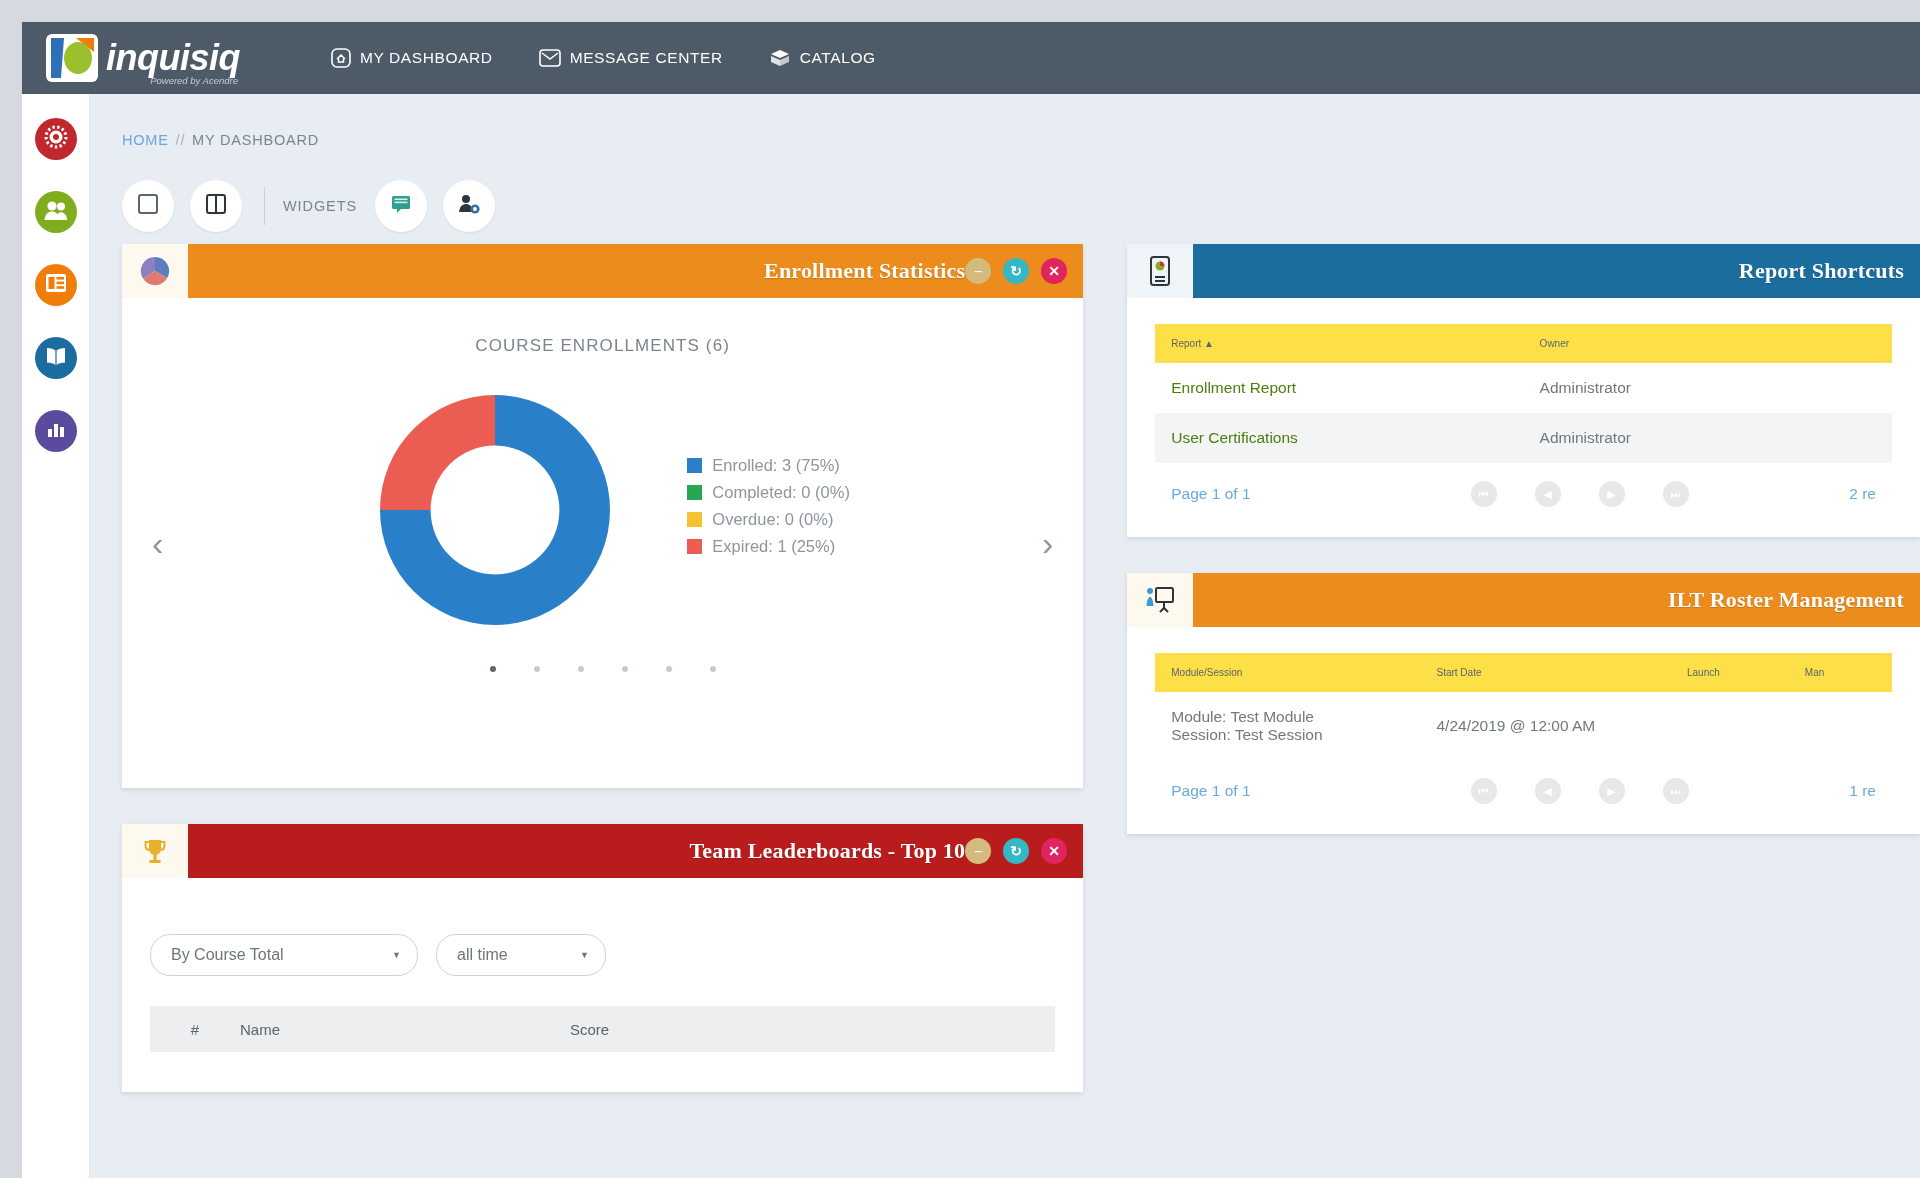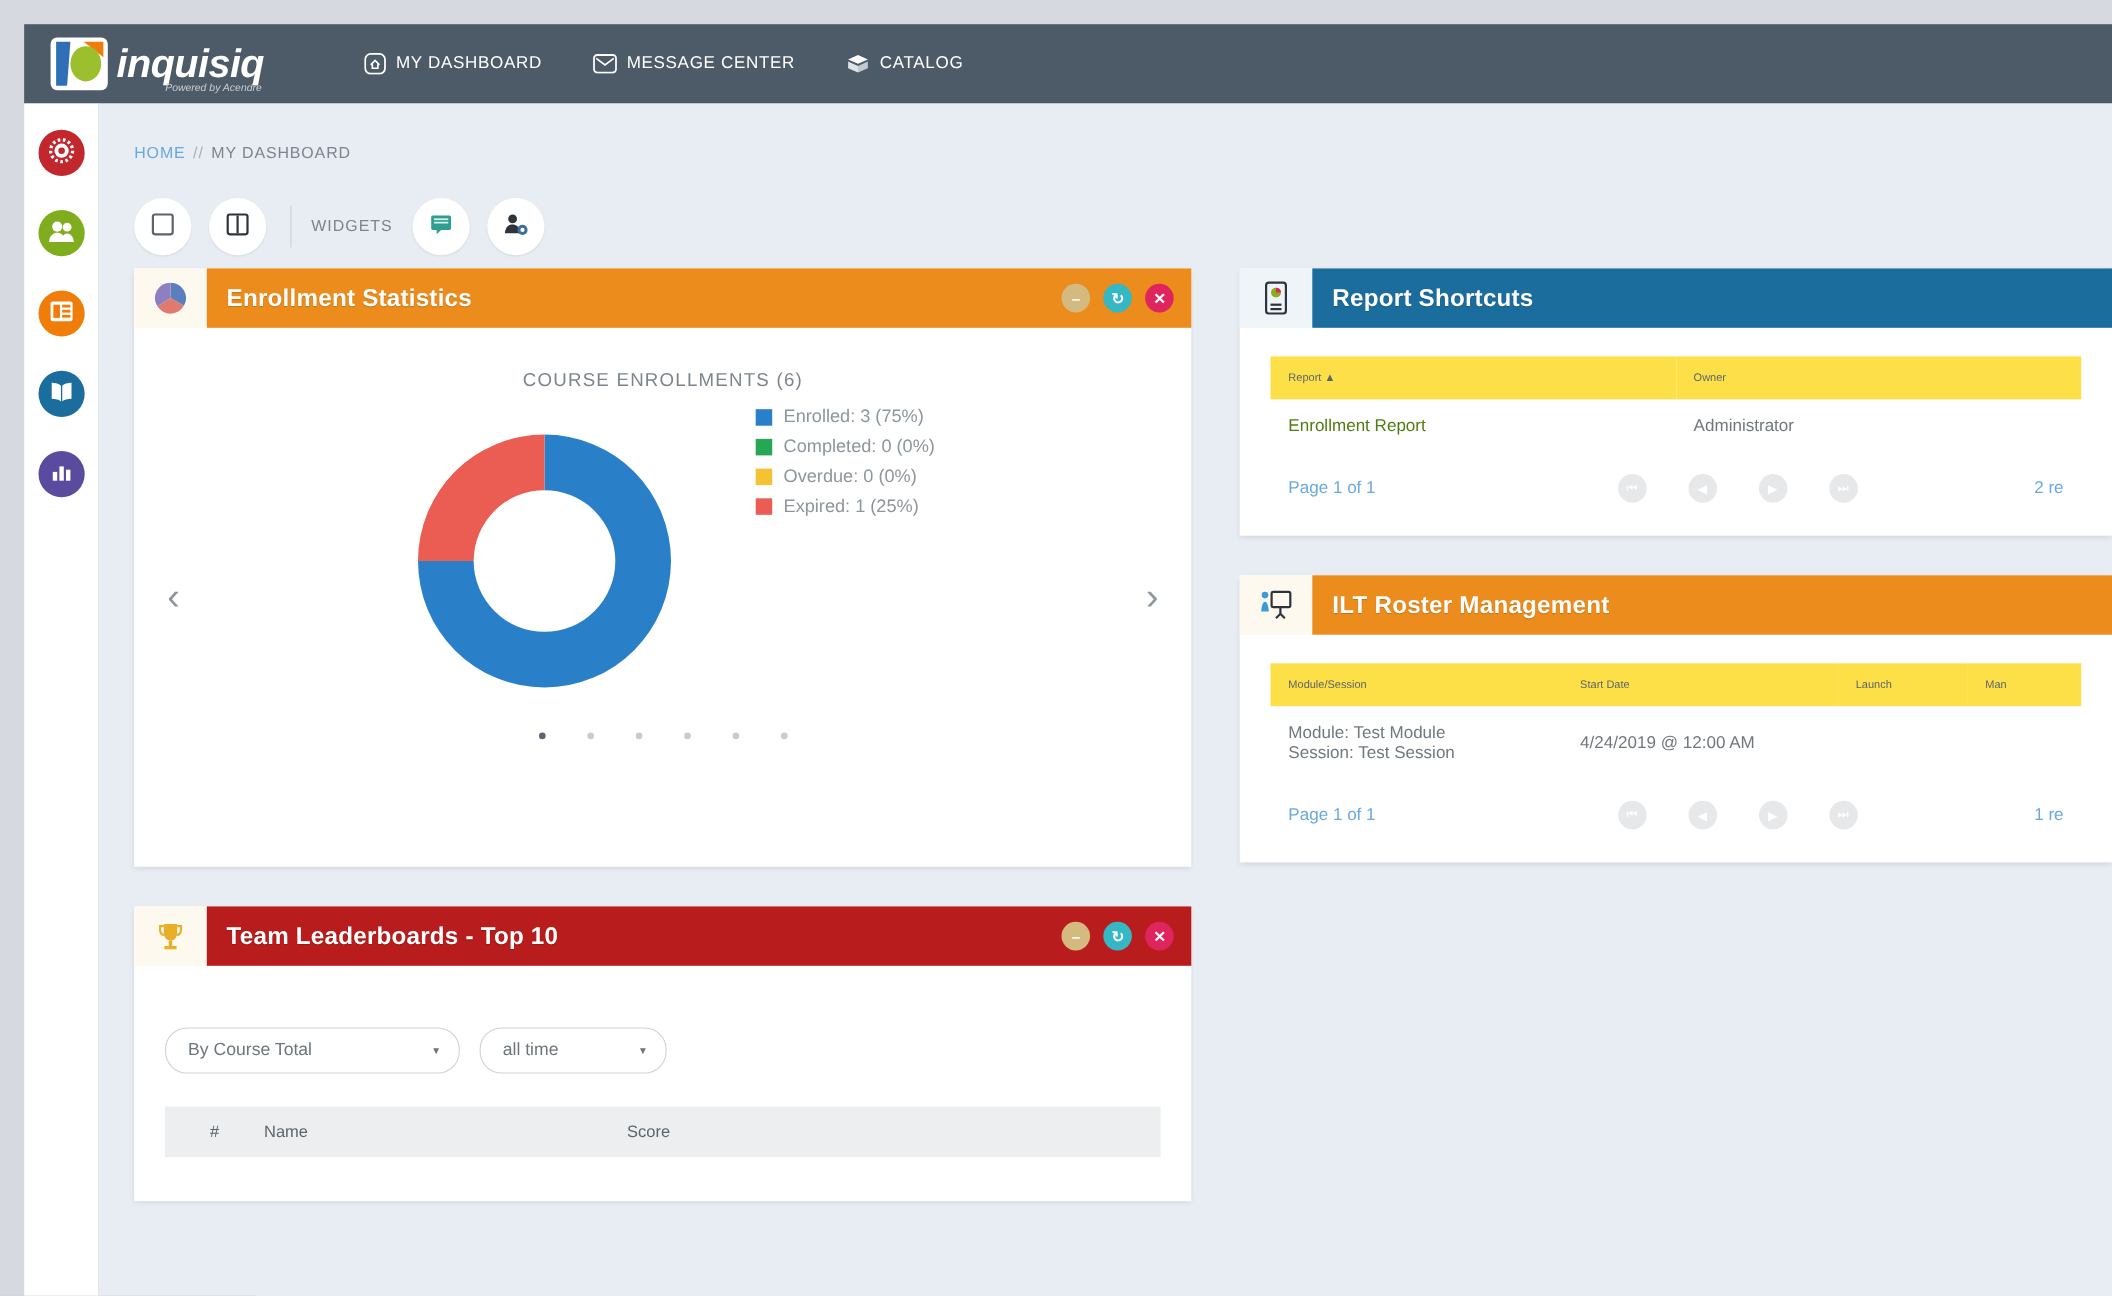--- a/index.html
+++ b/index.html
@@ -154,8 +154,9 @@
   .w-head-bar {
     flex: 1; height: 54px;
     display: flex; align-items: center;
-    justify-content: space-between;
+    justify-content: flex-end;
     padding: 0 16px 0 18px;
+    font-family: Liberation Serif, serif;
   }
   .w-title {
     color: #ffffff;

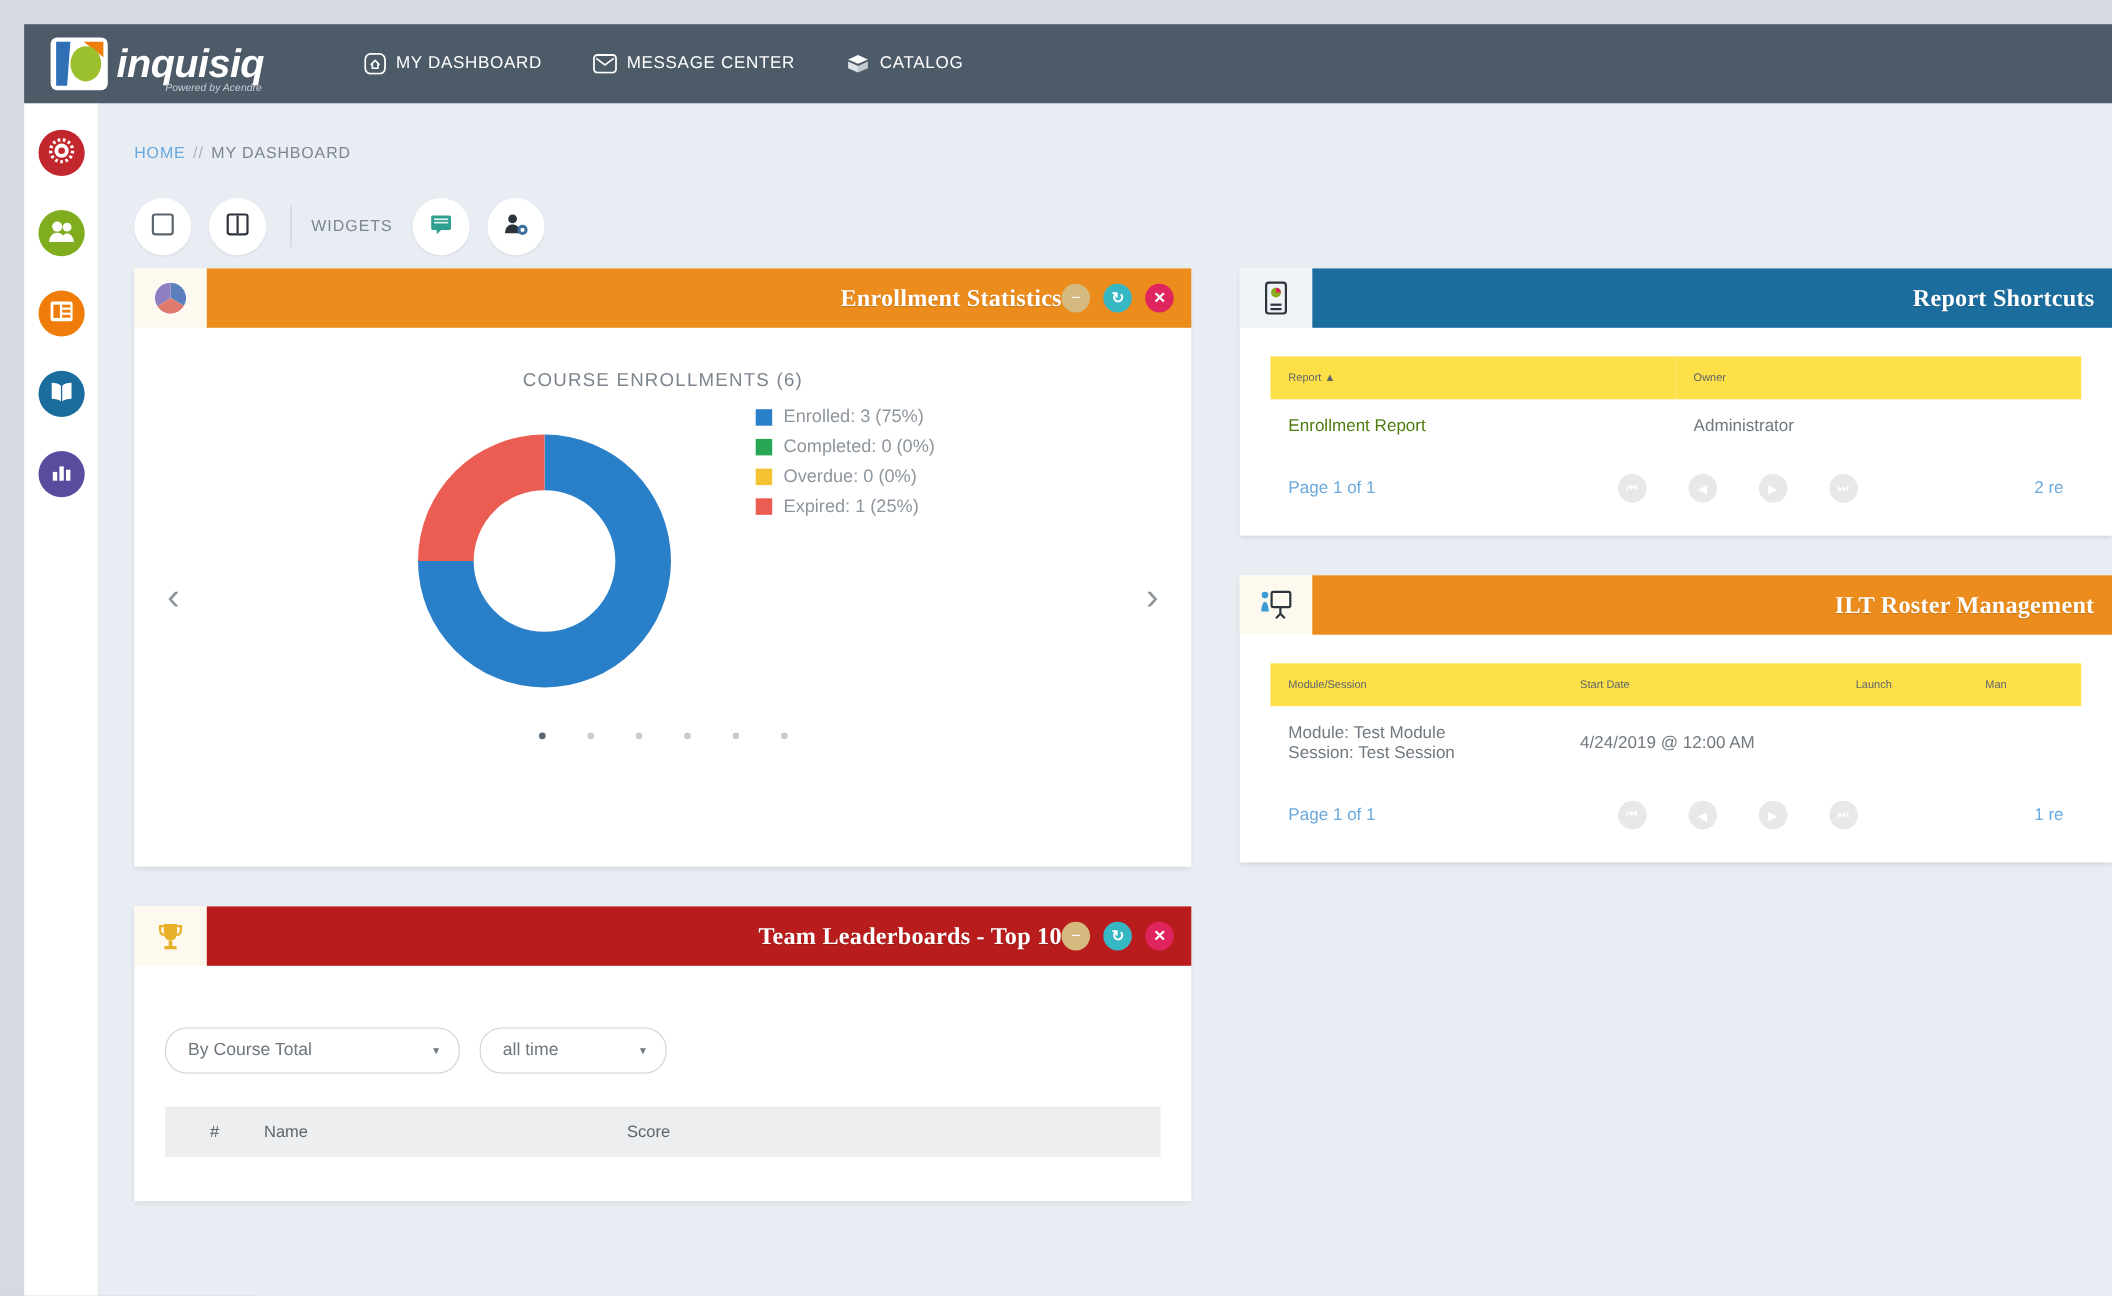--- a/index.html
+++ b/index.html
@@ -572,6 +572,10 @@
               <tbody>
                 <tr>
                   <td class="linkcell"><span class="linklike">Enrollment Report</span></td>
+                  <td>Administrator</td>
+                </tr>
+                <tr class="alt">
+                  <td class="linkcell"><span class="linklike">User Certifications</span></td>
                   <td>Administrator</td>
                 </tr>
               </tbody>

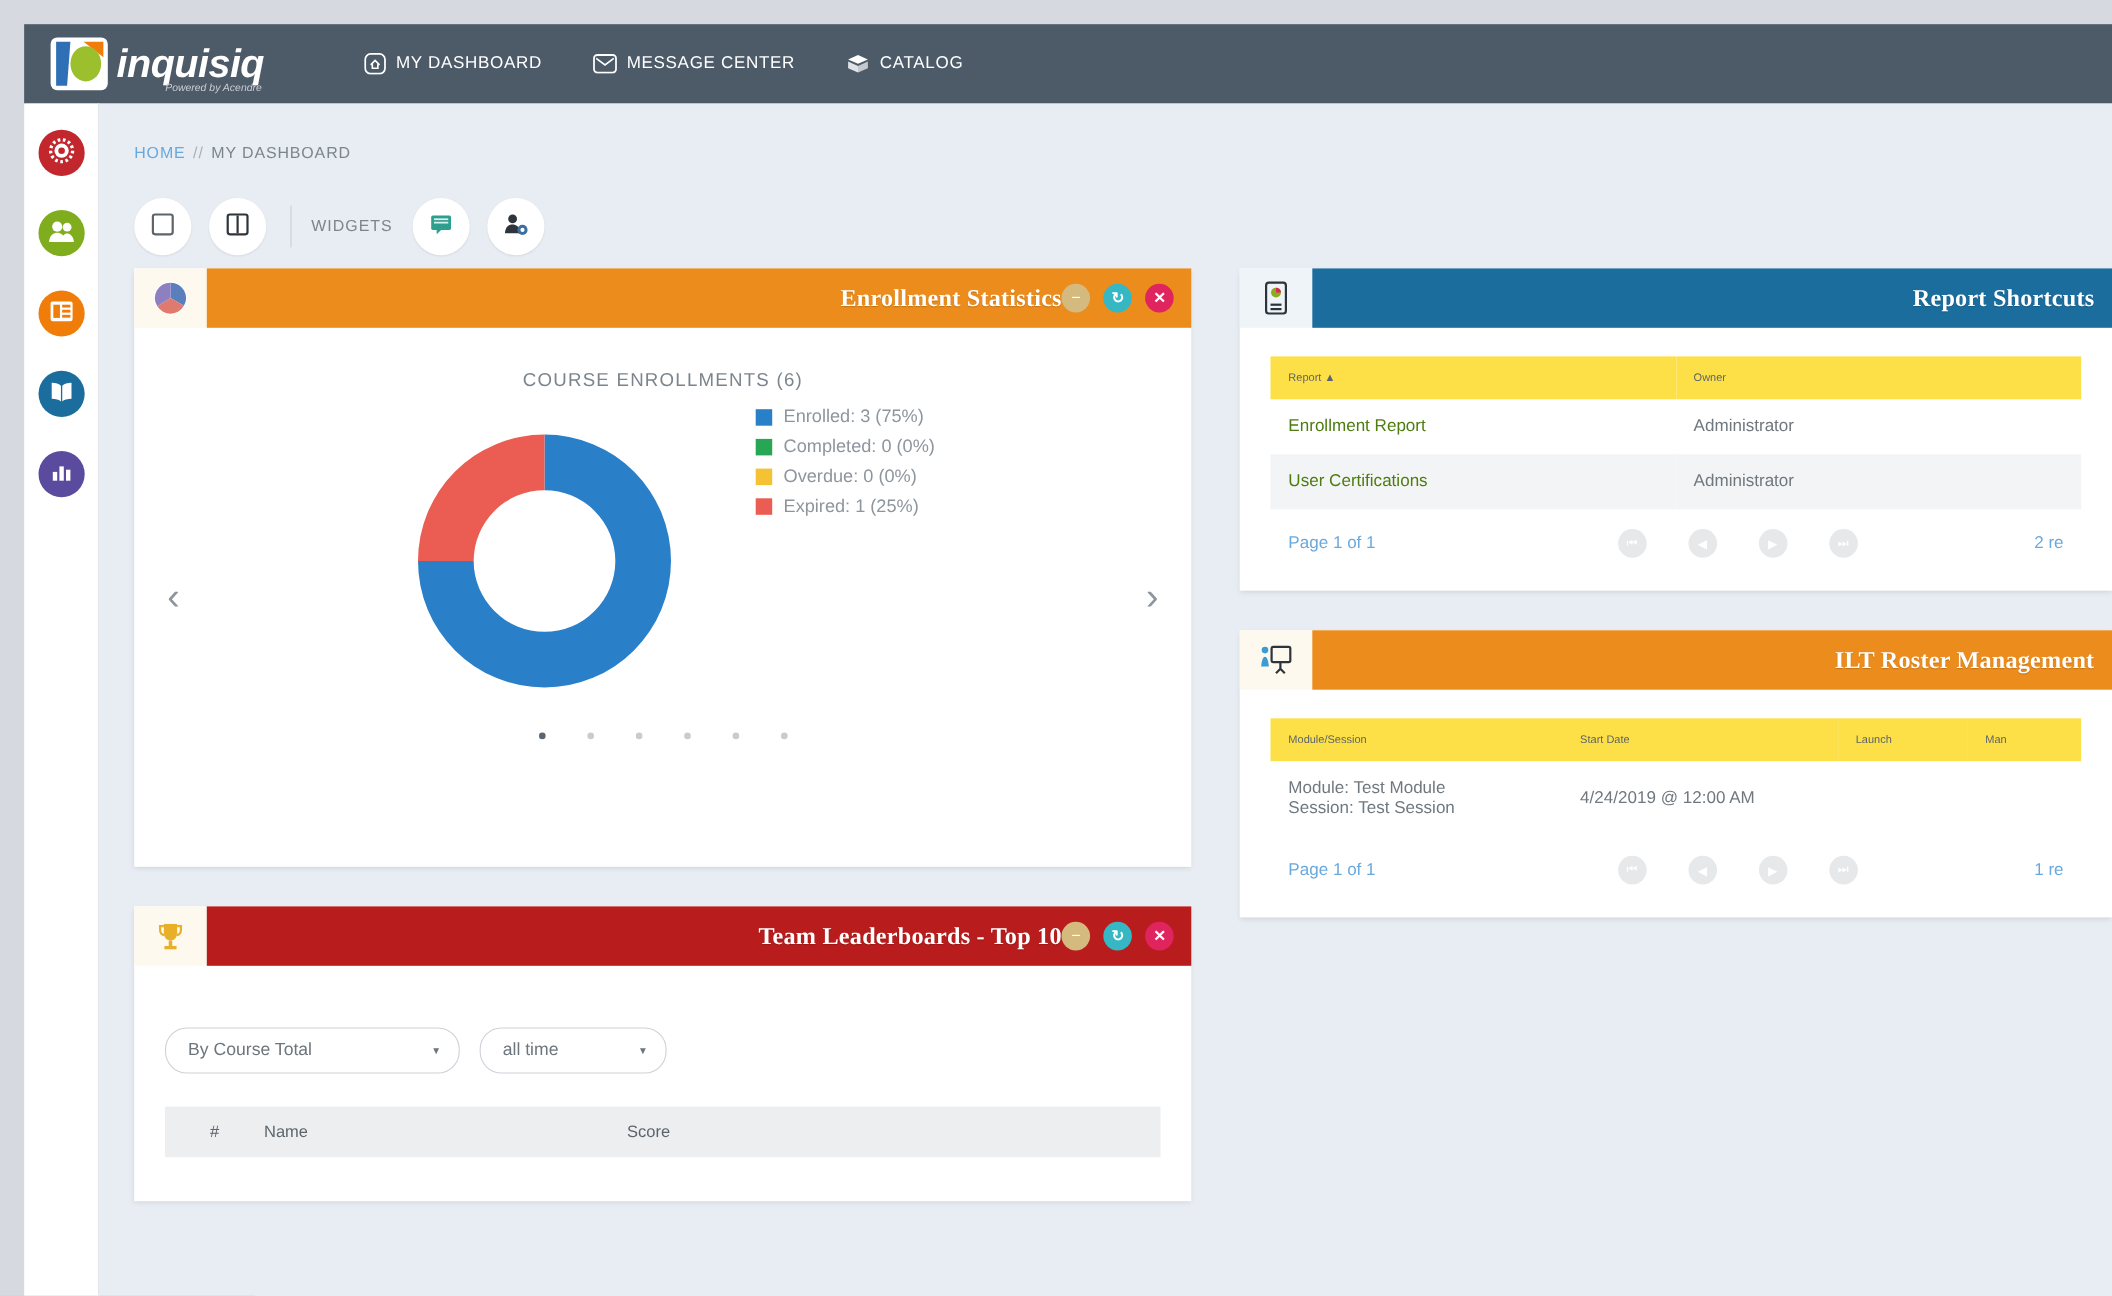--- a/index.html
+++ b/index.html
@@ -190,7 +190,7 @@
     letter-spacing: 1.1px;
   }
   .chart-main {
-    display: flex; 
+    display: flex; align-items: center;
     justify-content: center;
     margin-top: 14px;
     position: relative;

